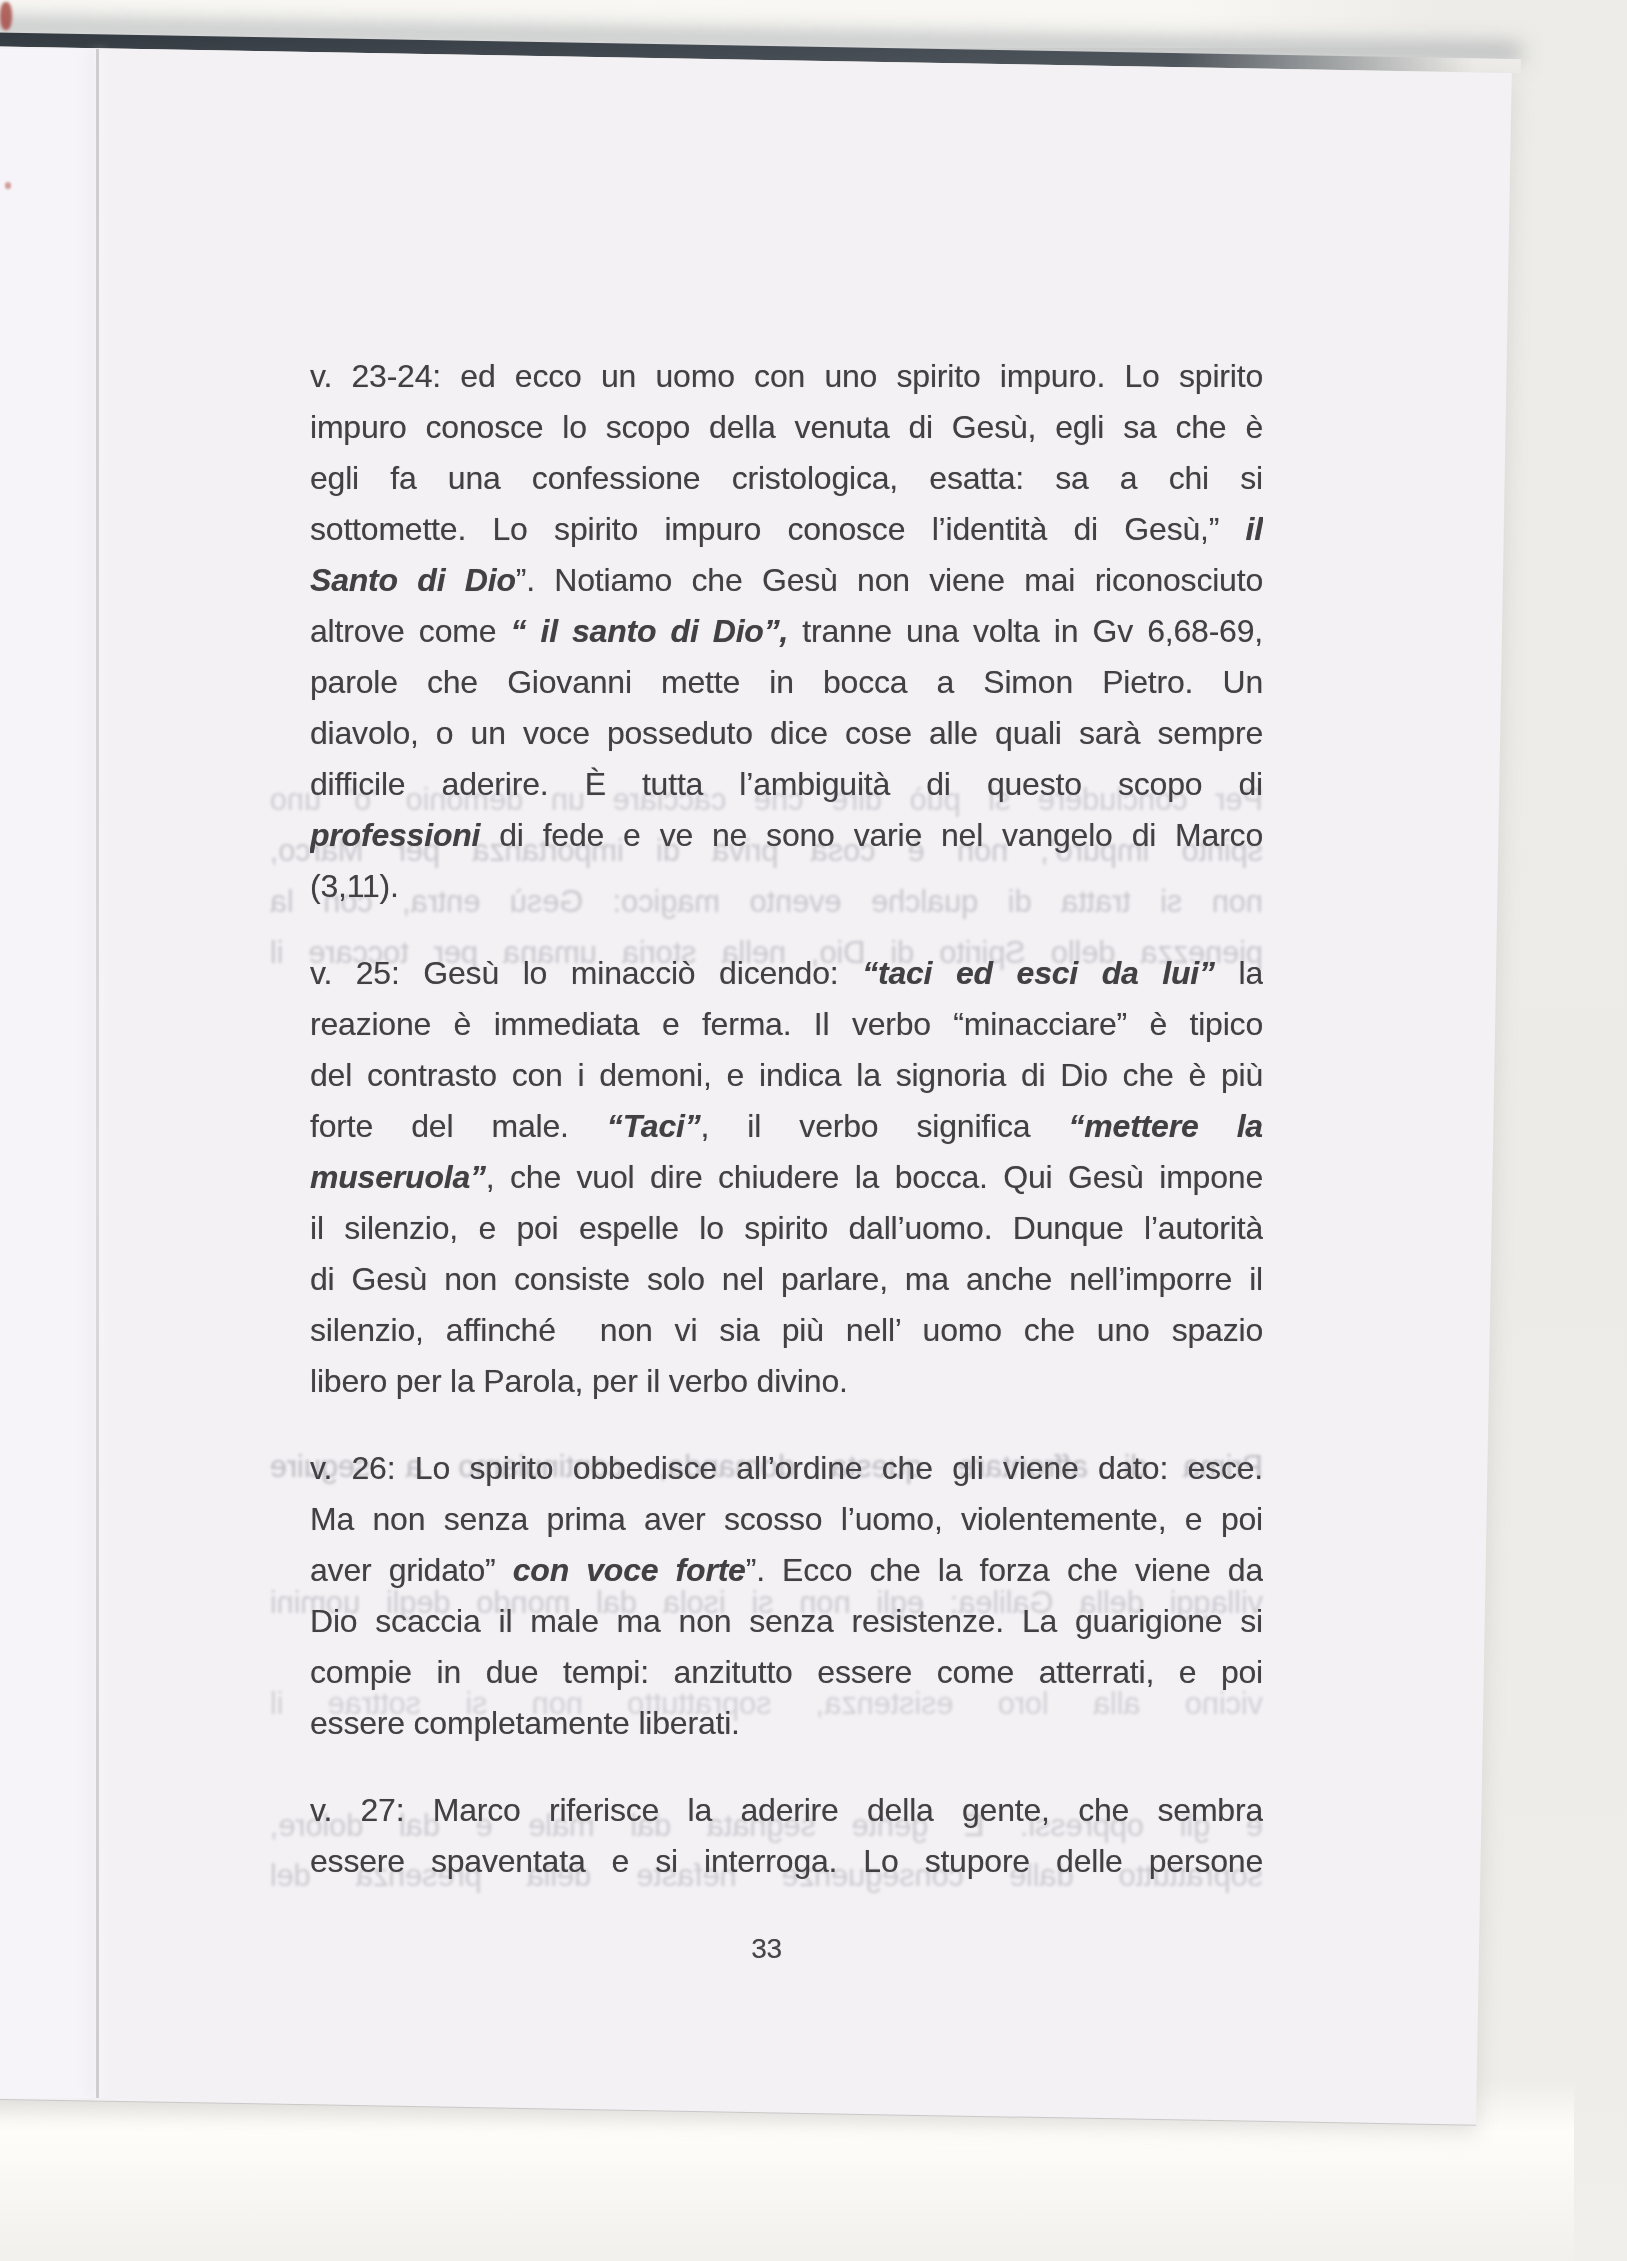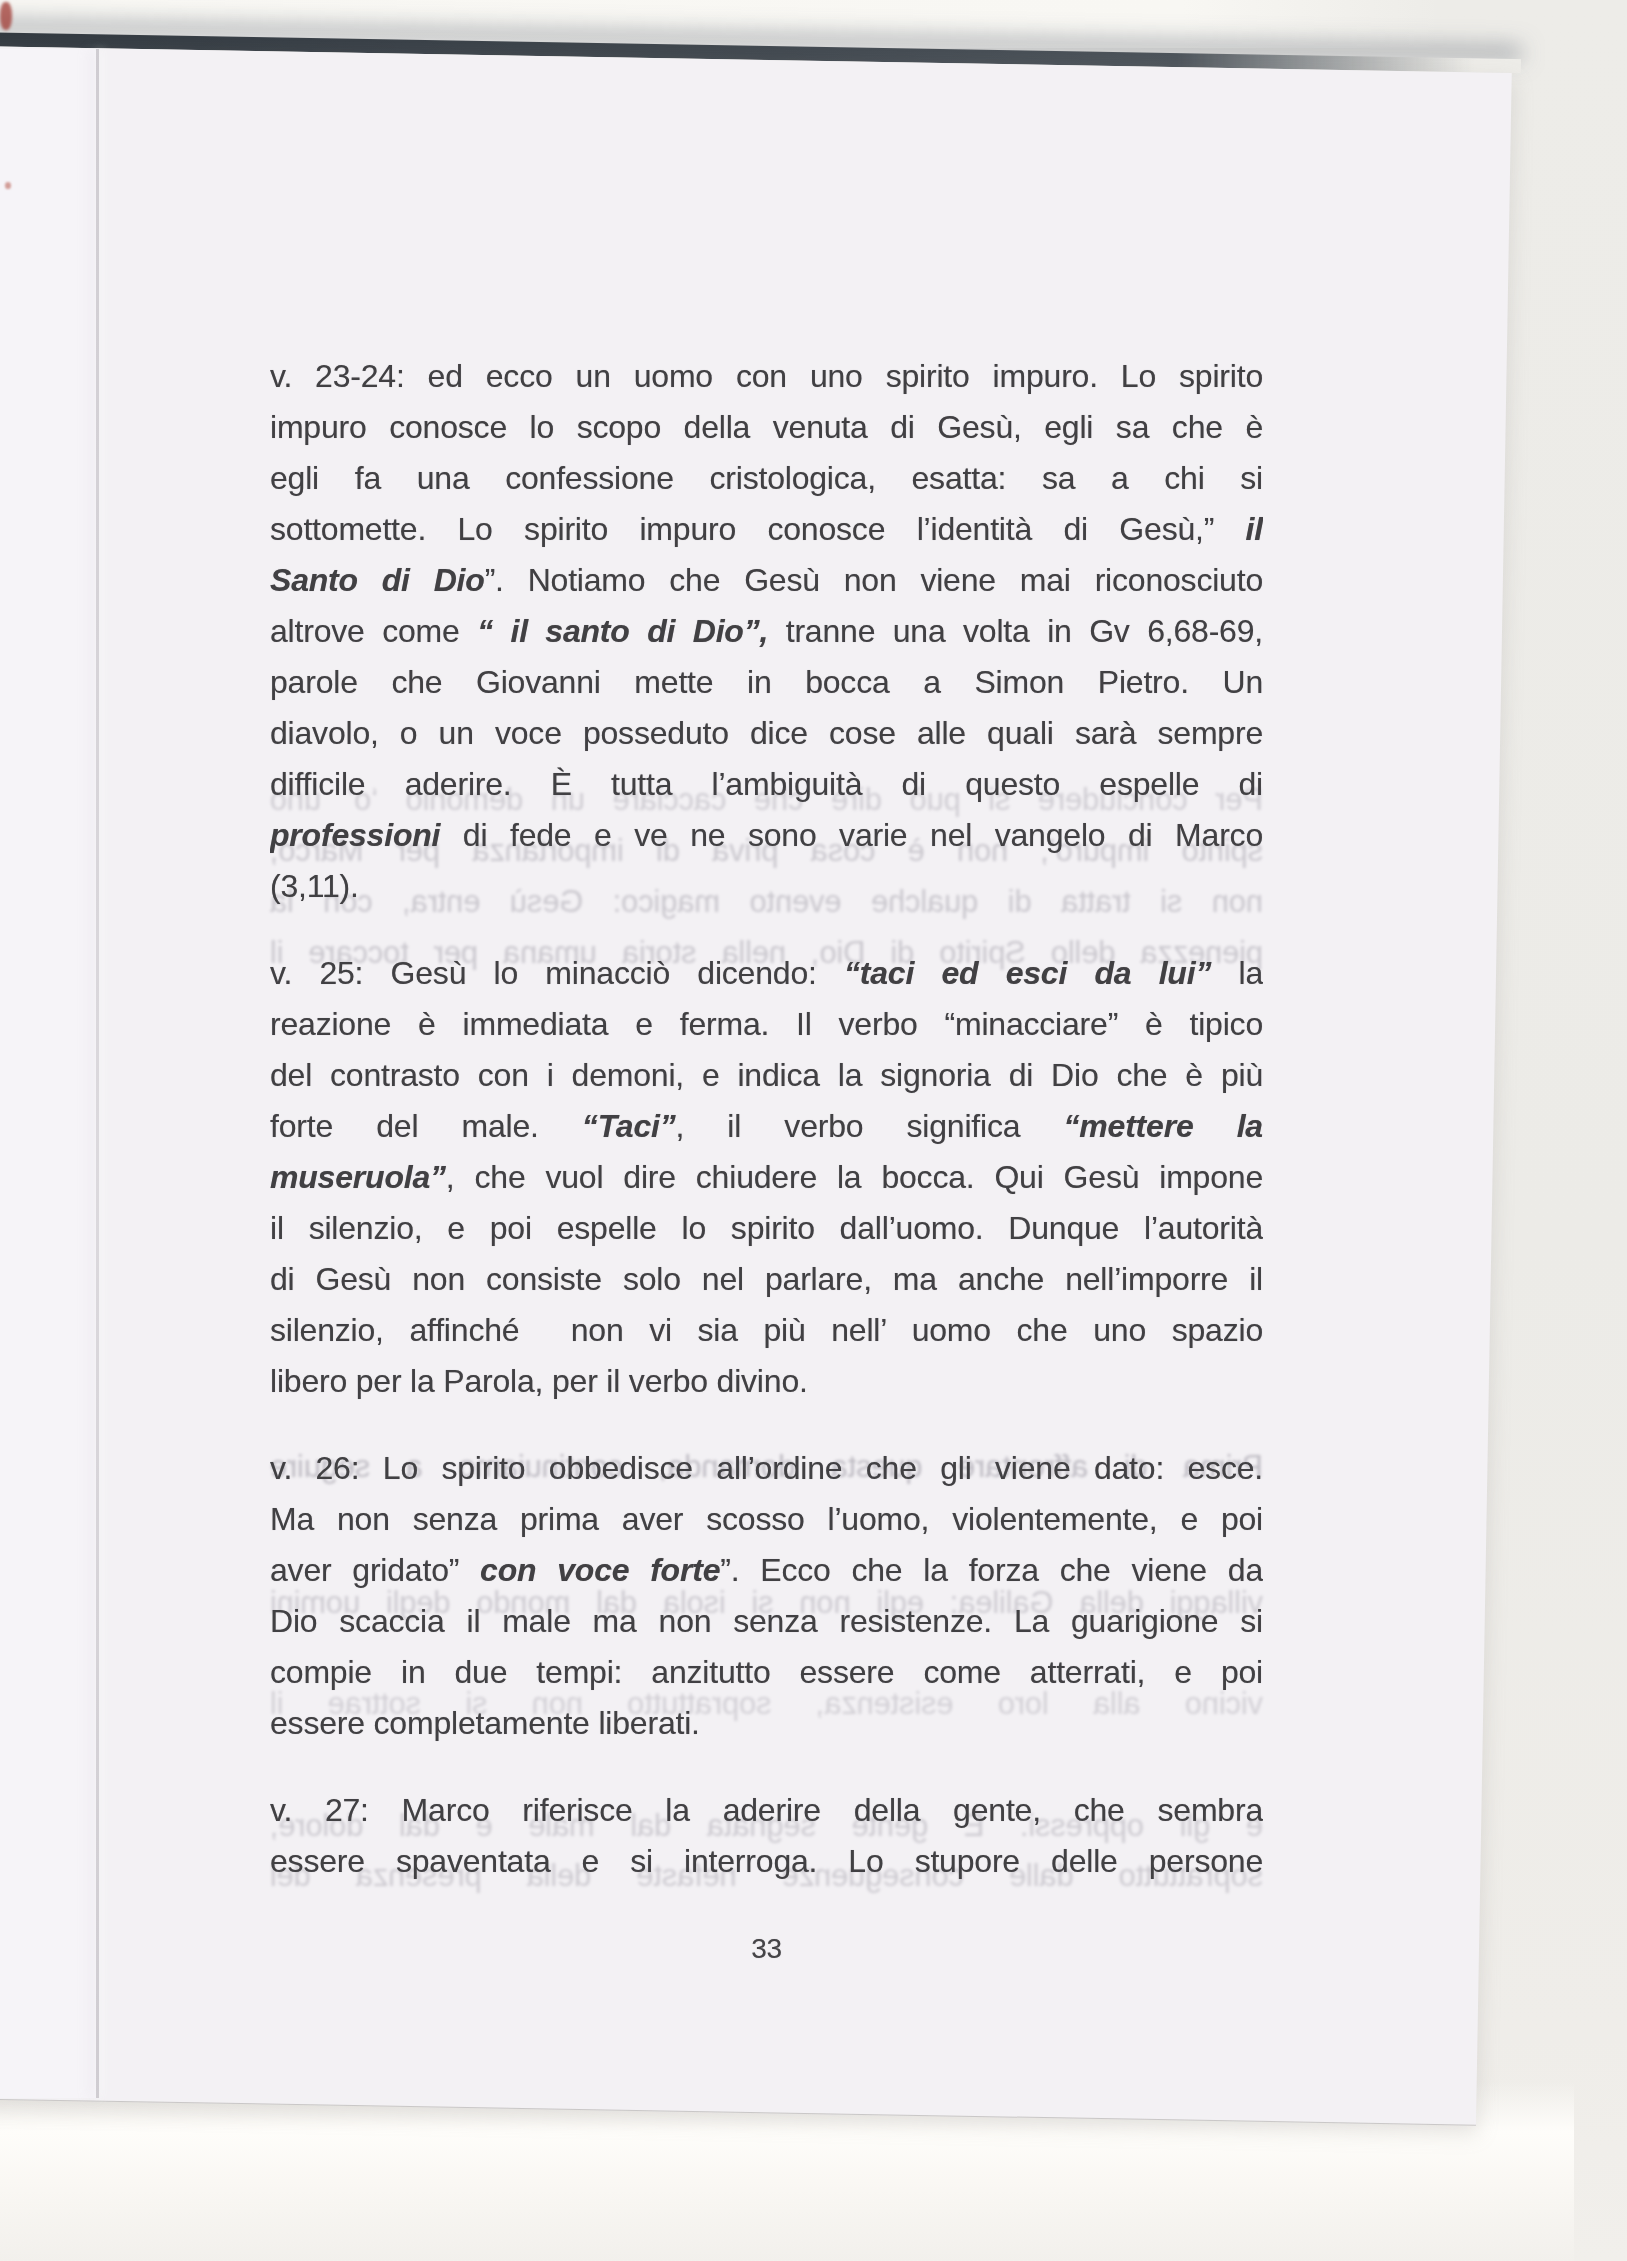--- a/index.html
+++ b/index.html
@@ -66,7 +66,7 @@
   .para:last-of-type{margin-bottom:0;}
   .line{
     text-align:justify;text-align-last:justify;
-    height:51px;overflow:hidden;
+    height:51px;overflow:hidden;margin-left:40px;
   }
   .line.last{text-align-last:left;}
   .seg.it{font-style:italic;font-weight:bold;}

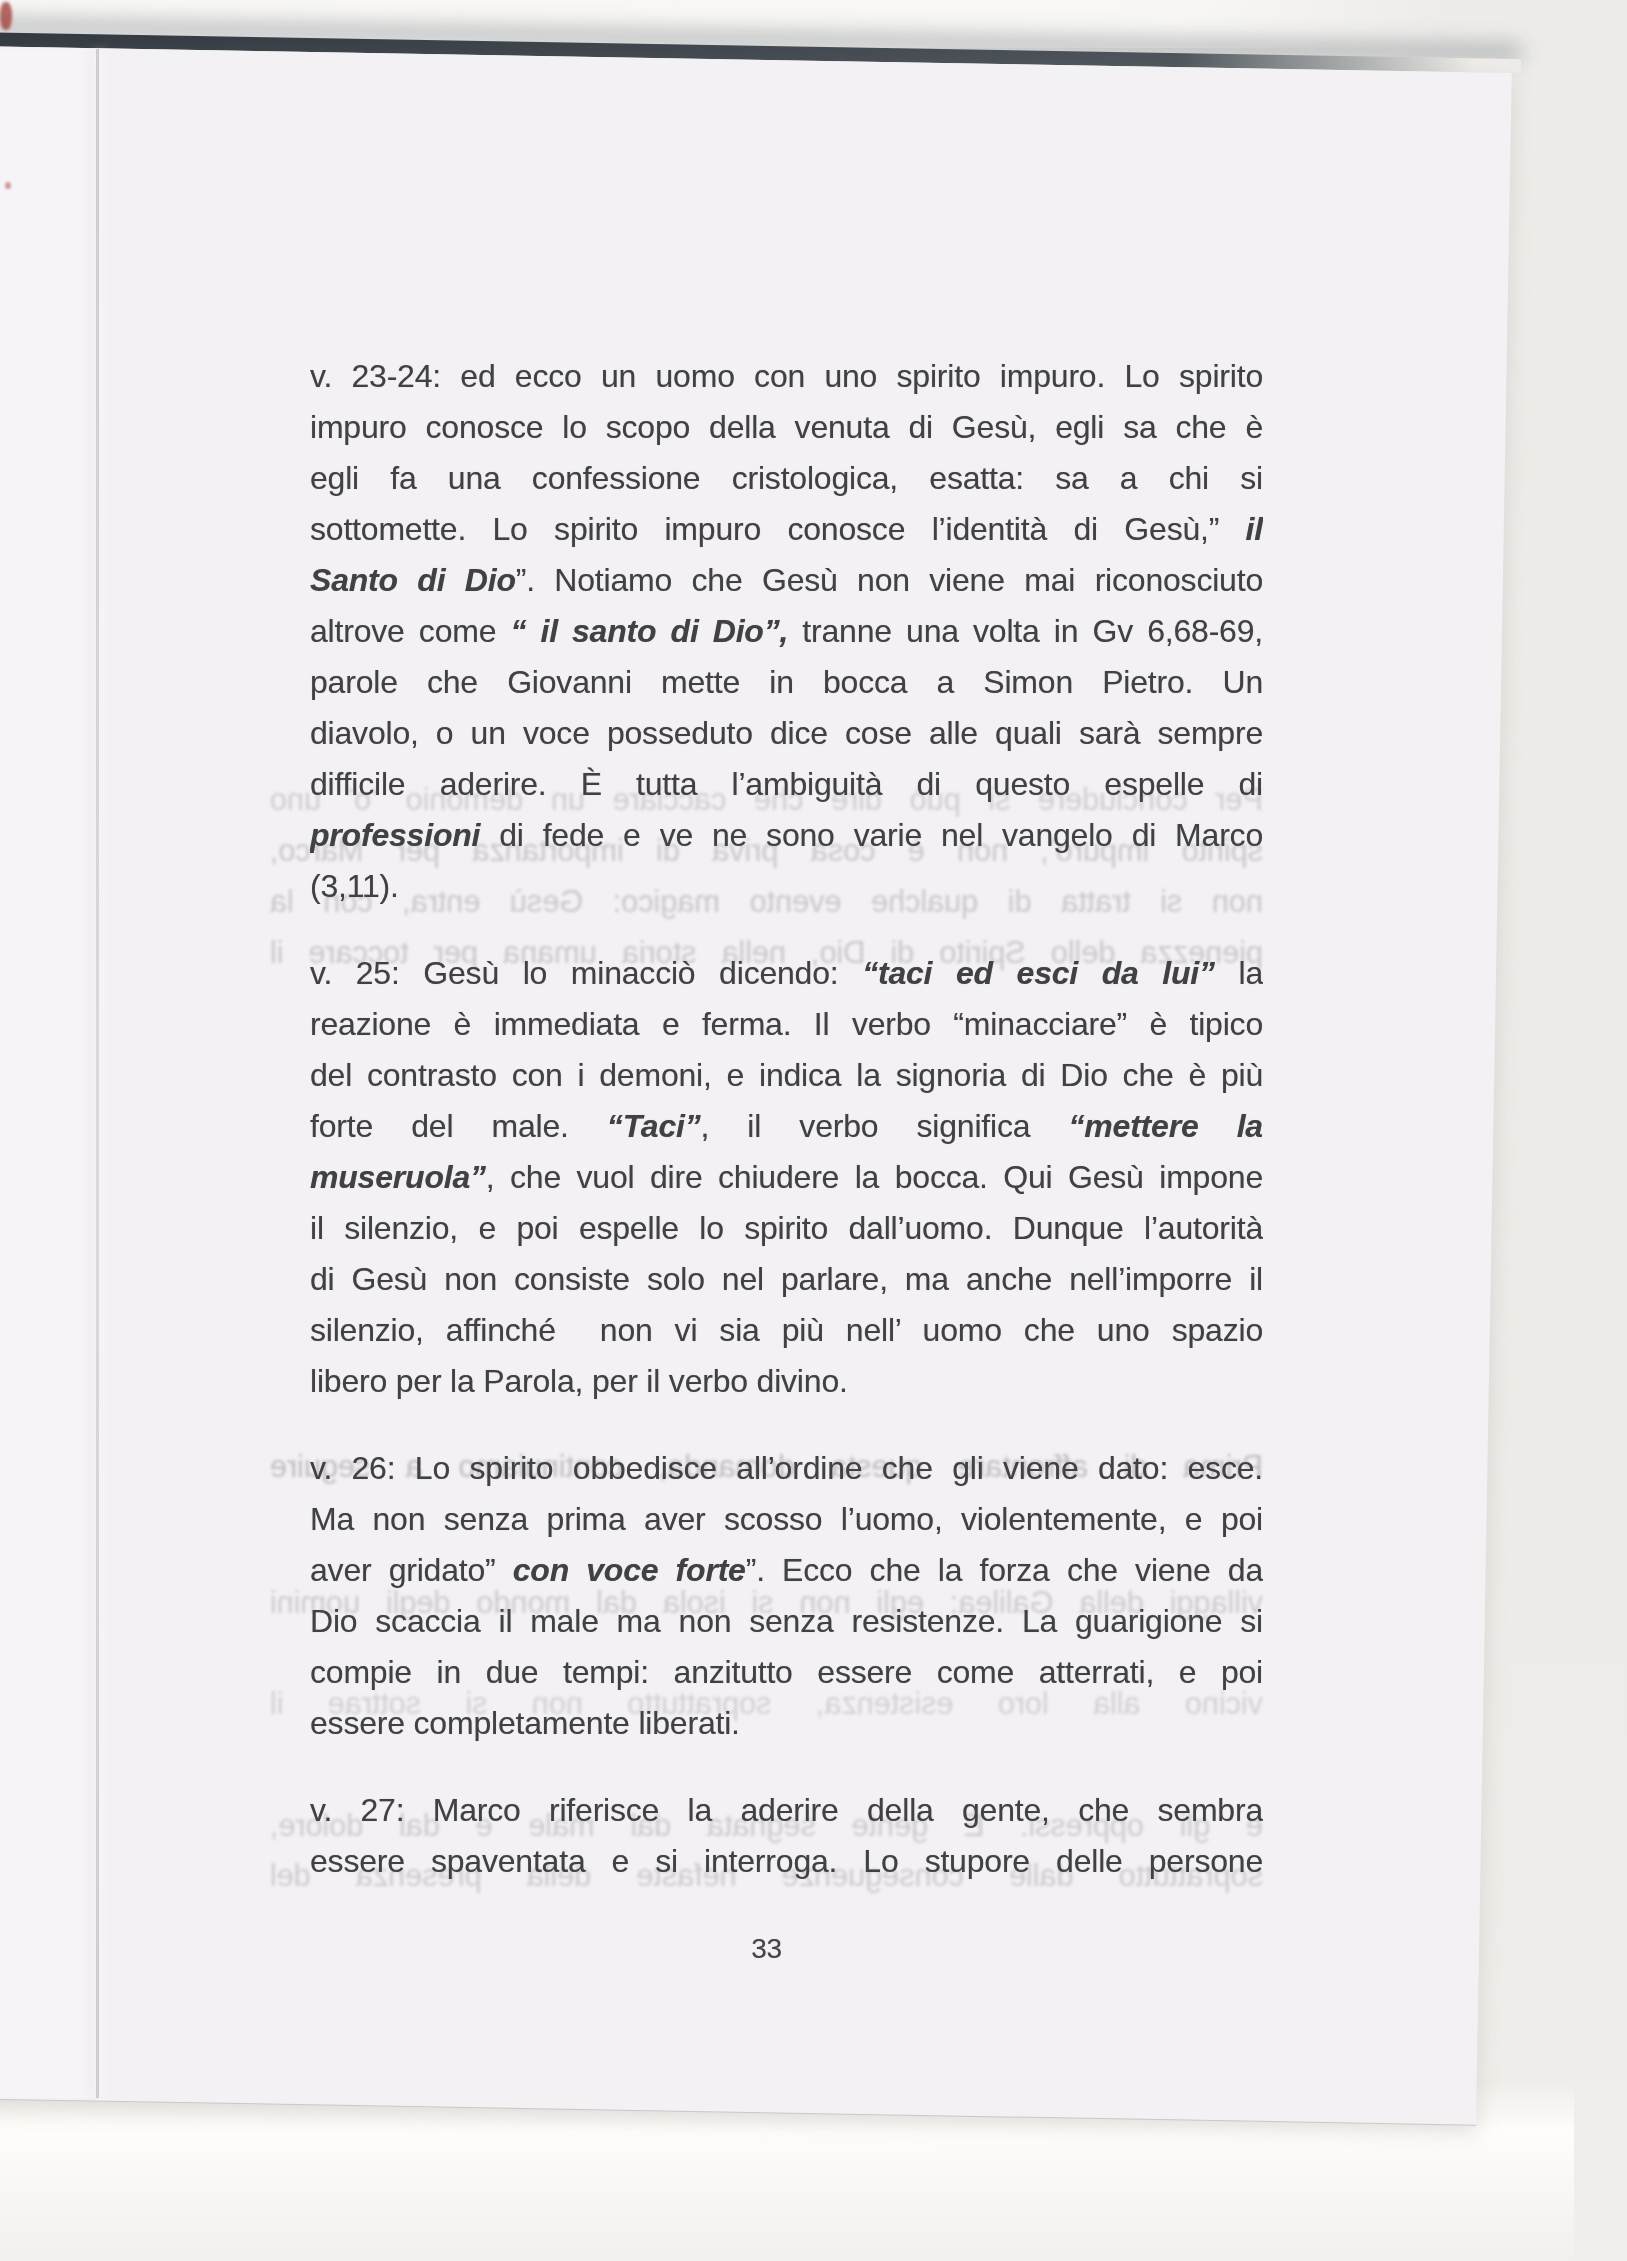--- a/index.html
+++ b/index.html
@@ -122,7 +122,7 @@
         <div class="line"><span class="seg">altrove come </span><span class="seg it">“ il santo di Dio”,</span><span class="seg"> tranne una volta in Gv 6,68-69,</span></div>
         <div class="line"><span class="seg">parole che Giovanni mette in bocca a Simon Pietro. Un</span></div>
         <div class="line"><span class="seg">diavolo, o un voce posseduto dice cose alle quali sarà sempre</span></div>
-        <div class="line"><span class="seg">difficile aderire. È tutta l’ambiguità di questo espelle di</span></div>
+        <div class="line"><span class="seg">difficile aderire. È tutta l’ambiguità di questo scopo di</span></div>
         <div class="line"><span class="seg it">professioni</span><span class="seg"> di fede e ve ne sono varie nel vangelo di Marco</span></div>
         <div class="line last"><span class="seg">(3,11).</span></div>
       </div>

